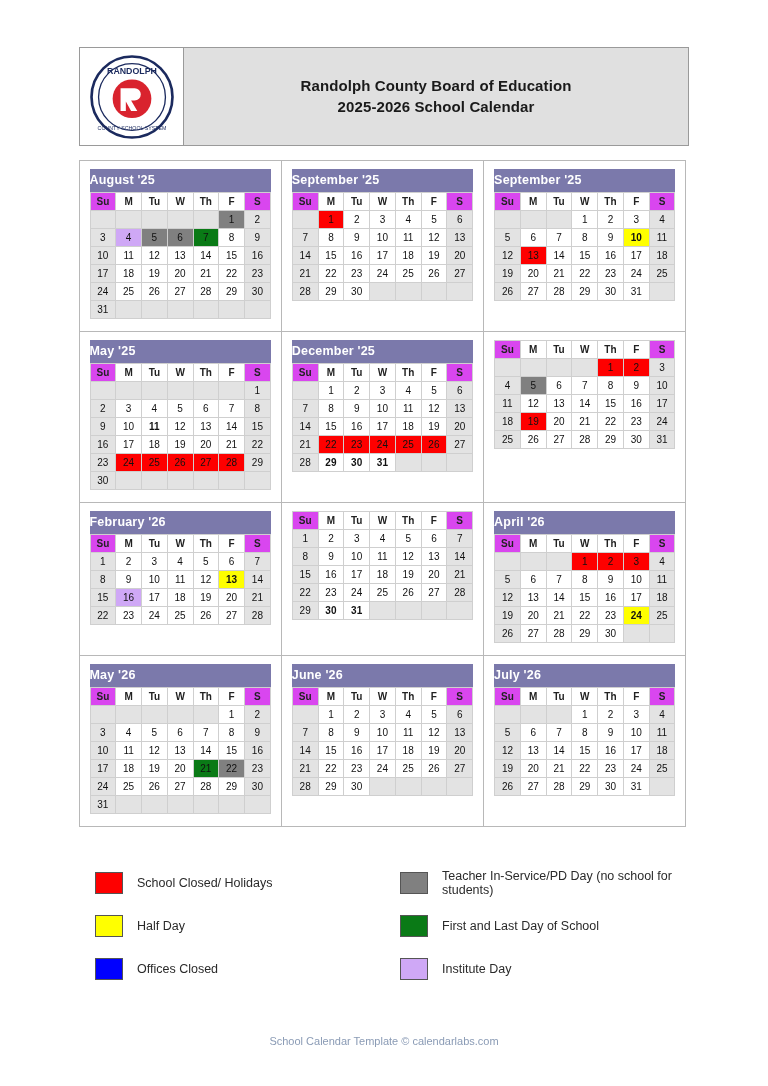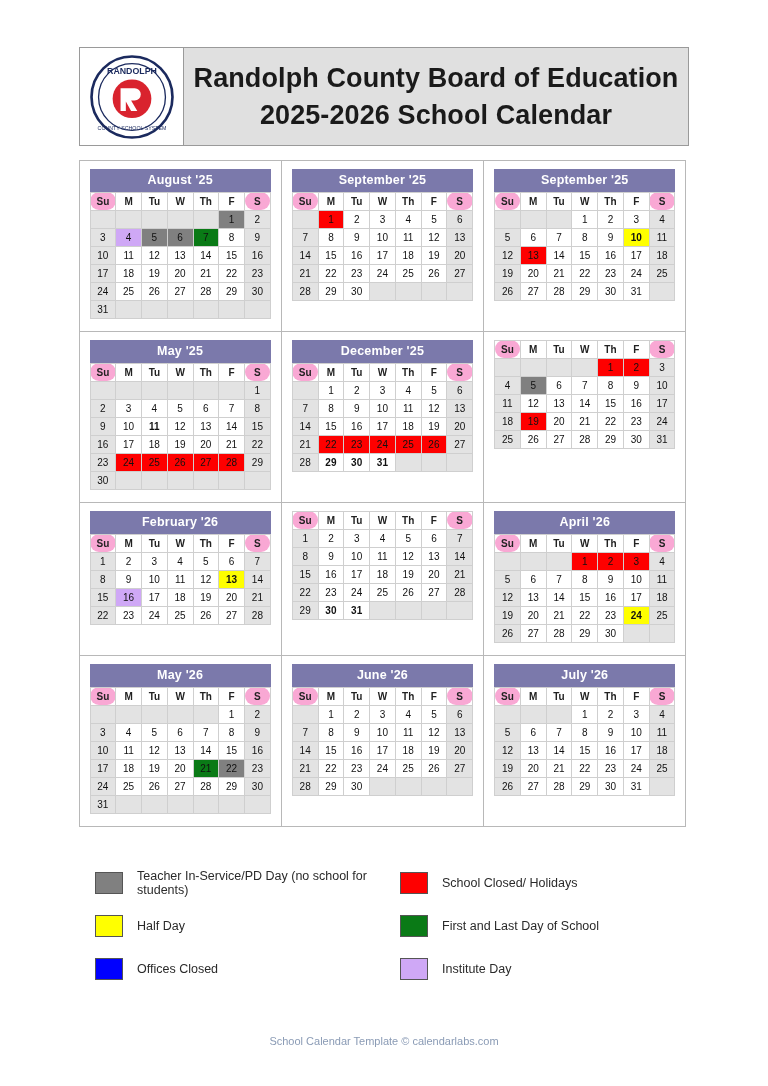--- a/index.html
+++ b/index.html
@@ -45,7 +45,7 @@
     text-align: center;
   }
   .header-title {
-    font-size: 27px;
+    font-size: 15px;
     font-weight: bold;
     color: #1a1a1a;
     line-height: 1.35;

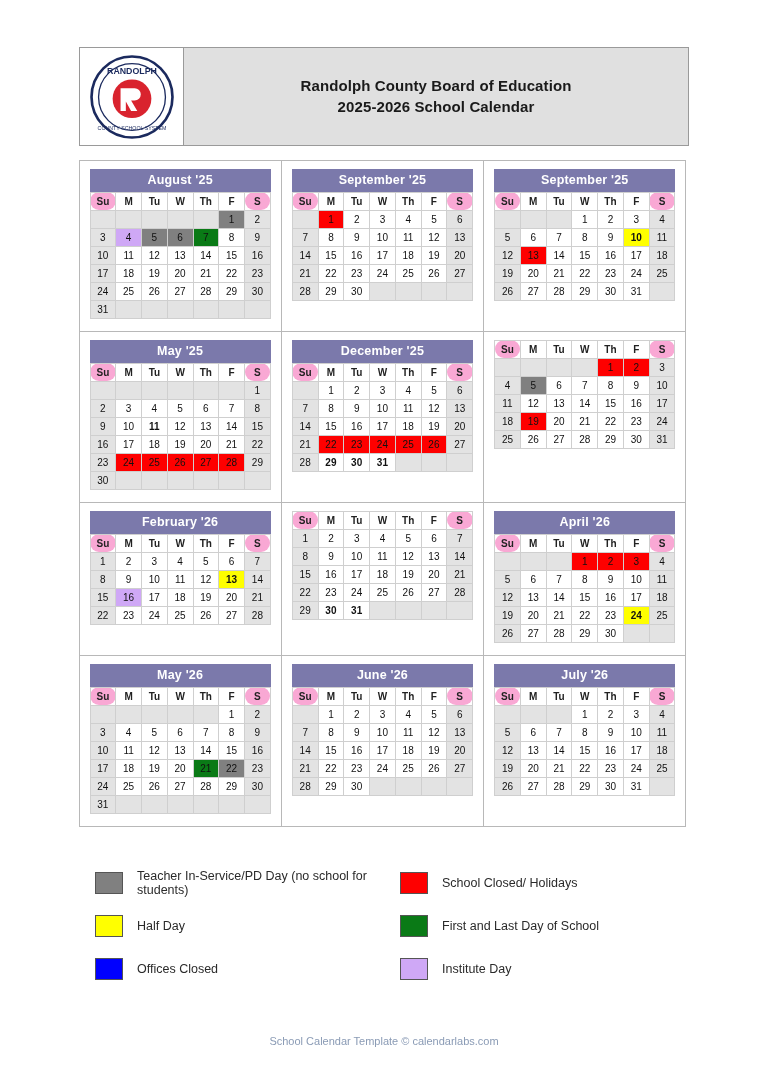--- a/index.html
+++ b/index.html
@@ -73,7 +73,7 @@
     color: #ffffff;
     font-size: 12.5px;
     font-weight: bold;
-    text-align: center;
+    text-align: left;
     padding: 4px 0 5px 0;
     letter-spacing: 0.2px;
   }

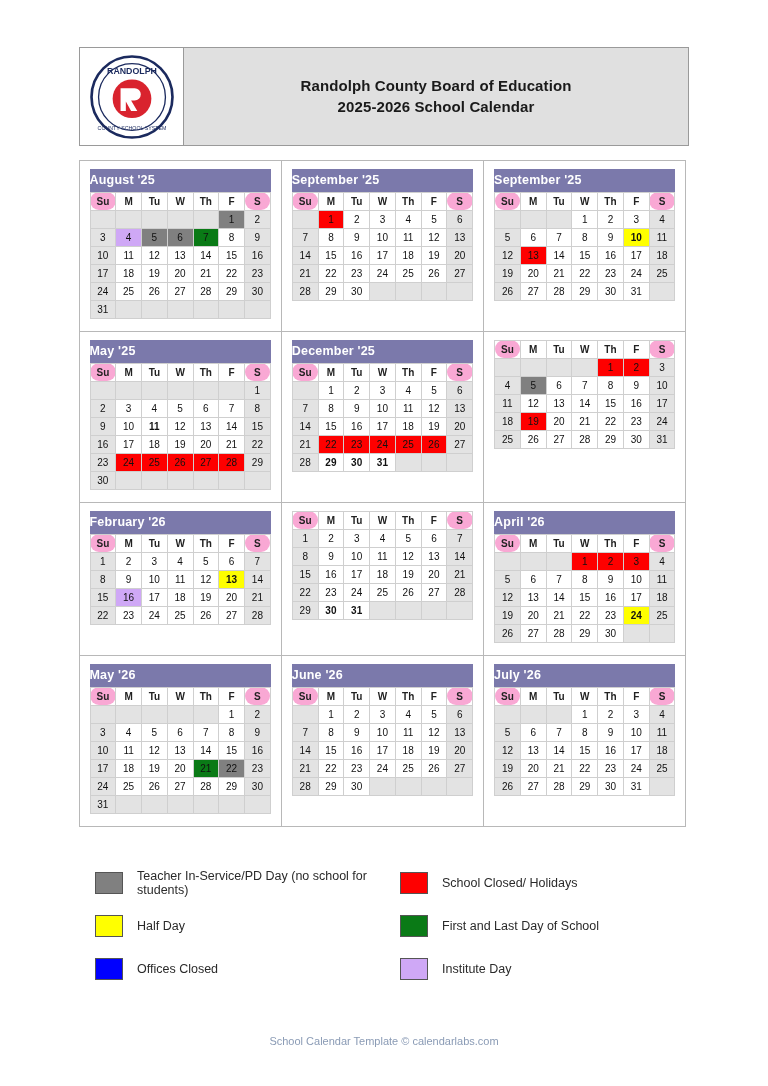--- a/index.html
+++ b/index.html
@@ -102,7 +102,7 @@
     background: #ffffff;
   }
   table.cal td.sun, table.cal td.sat { background: #e3e3e3; }
-  table.cal th.sun, table.cal th.sat { background: #f9a8d4; border-radius: 9px; }
+  table.cal th.sun, table.cal th.sat { background: #d946ef; }
   table.cal td.empty { background: #e3e3e3; }
 
   

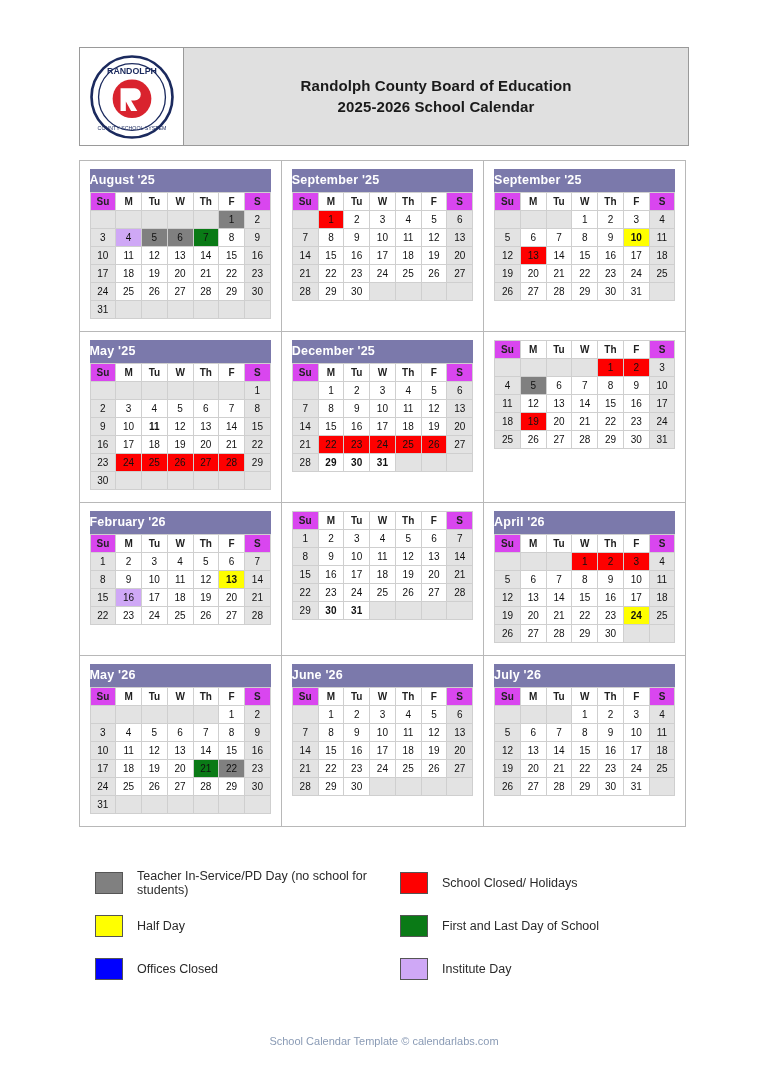--- a/index.html
+++ b/index.html
@@ -950,12 +950,12 @@
 
   <div class="legend" id="legend">
       <div class="legend-item">
+        <div class="swatch" style="background: rgb(254, 0, 0);"></div>
+        <div class="legend-label">School Closed/ Holidays</div>
+      </div>
+      <div class="legend-item">
         <div class="swatch" style="background: rgb(128, 128, 128);"></div>
         <div class="legend-label">Teacher In-Service/PD Day (no school for students)</div>
-      </div>
-      <div class="legend-item">
-        <div class="swatch" style="background: rgb(254, 0, 0);"></div>
-        <div class="legend-label">School Closed/ Holidays</div>
       </div>
       <div class="legend-item">
         <div class="swatch" style="background: rgb(255, 255, 0);"></div>

